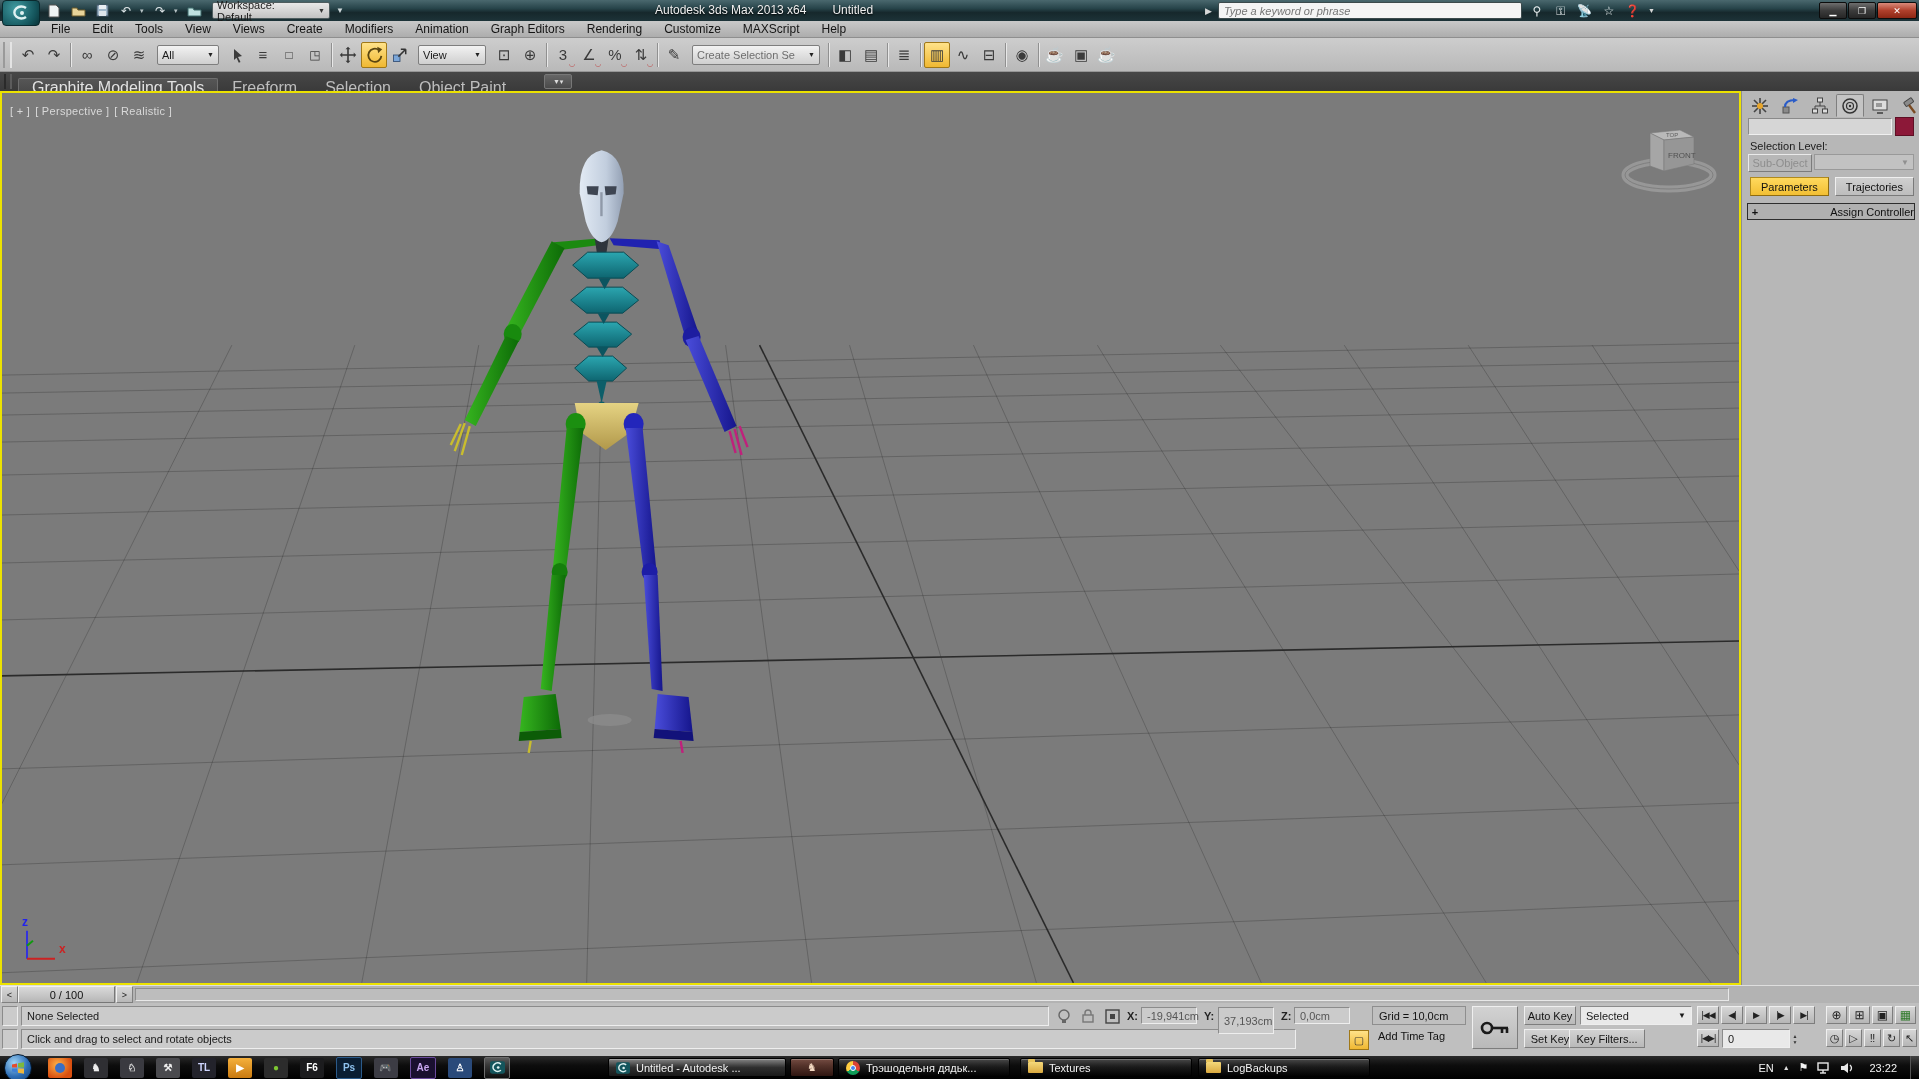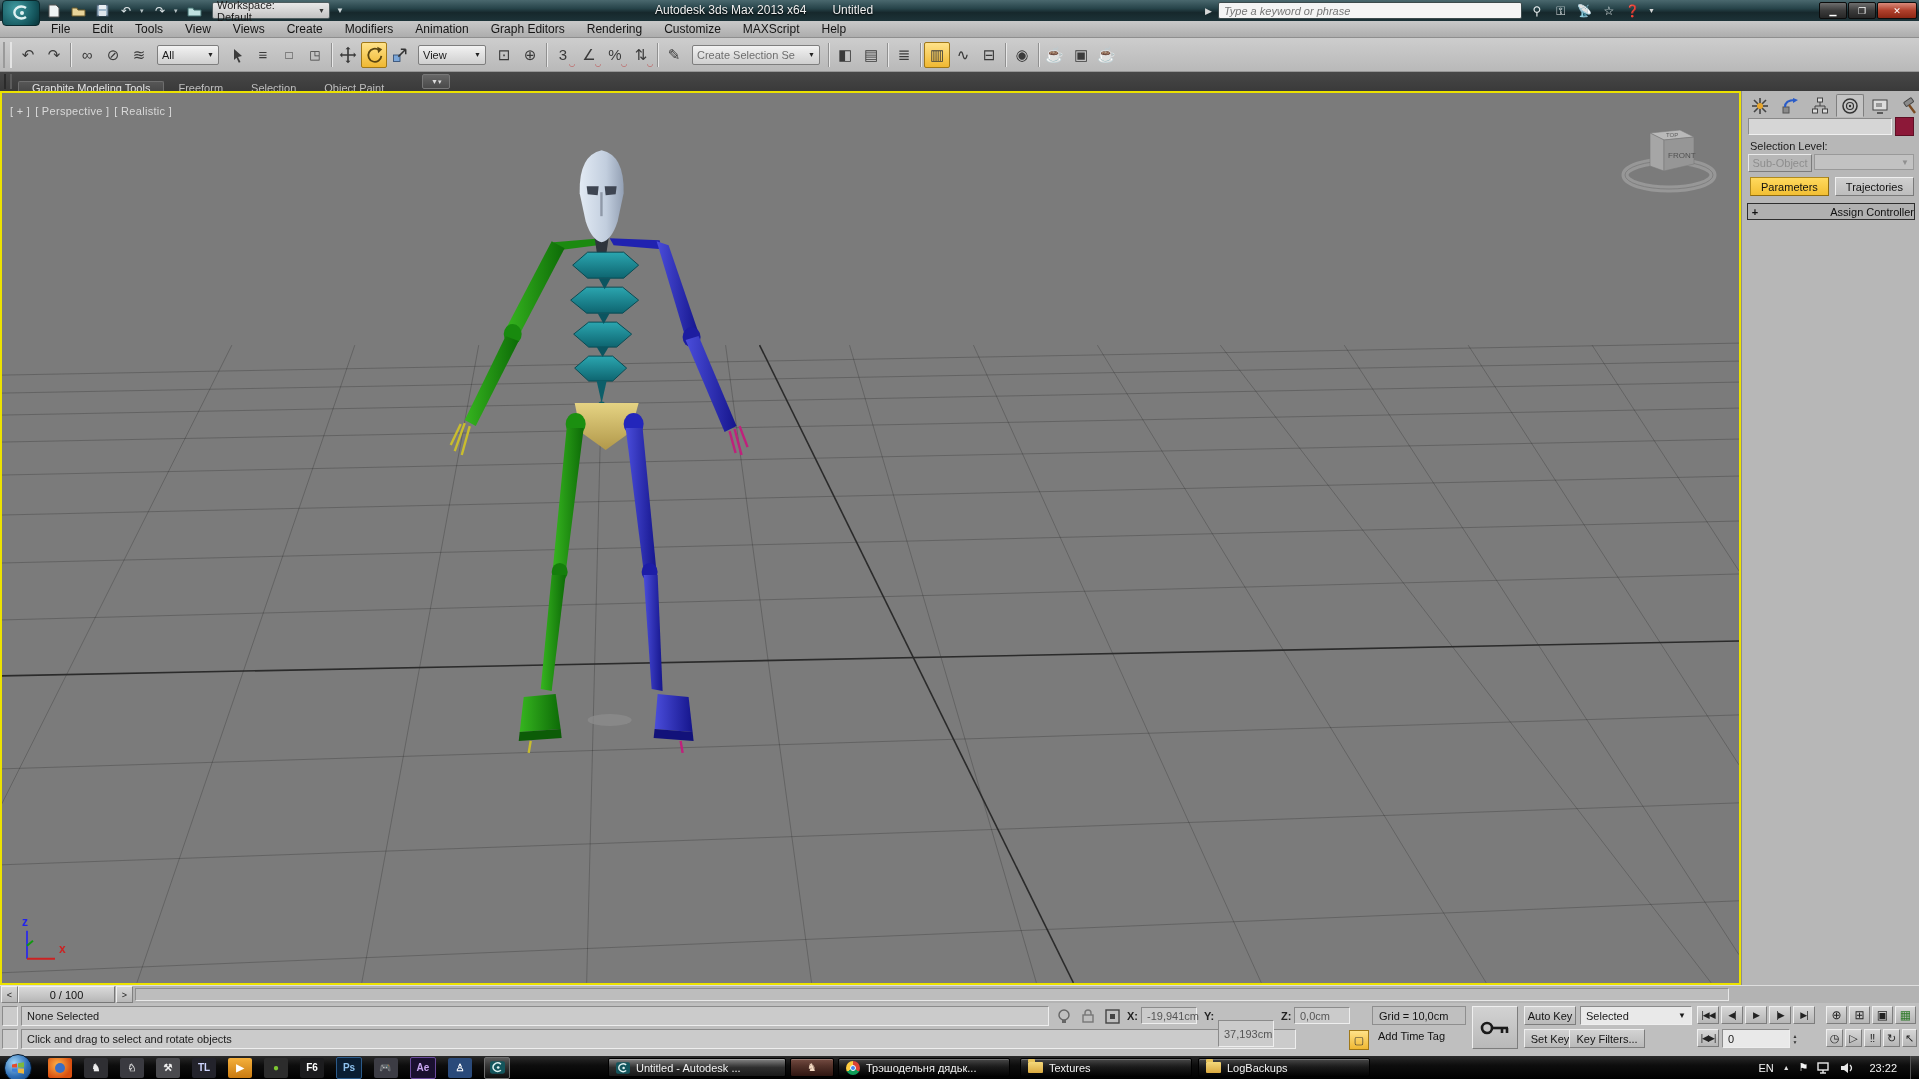--- a/index.html
+++ b/index.html
@@ -38,7 +38,7 @@
   
   .ribbon{position:absolute;left:0;top:72px;width:1919px;height:19px;background:linear-gradient(#474747,#3a3a3a);display:flex;align-items:center;color:#bdbdbd;}
   .rgrip{width:4px;height:15px;margin:0 6px 0 4px;border-left:2px solid #2a2a2a;border-right:2px solid #5c5c5c;}
-  .rtab{padding:1px 14px;font-size:11px;margin-top:12px;}
+  .rtab{padding:1px 14px;font-size:16px;margin-top:12px;}
   .rtab.active{background:linear-gradient(#565656,#444);border:1px solid #6e6e6e;border-bottom-color:#333;border-radius:2px;color:#e2e2e2;padding:0 13px;}
   .rmin{margin-left:24px;width:26px;height:13px;background:linear-gradient(#666,#4a4a4a);border:1px solid #777;border-radius:2px;display:flex;align-items:center;justify-content:center;color:#ddd;font-size:7px;}
   

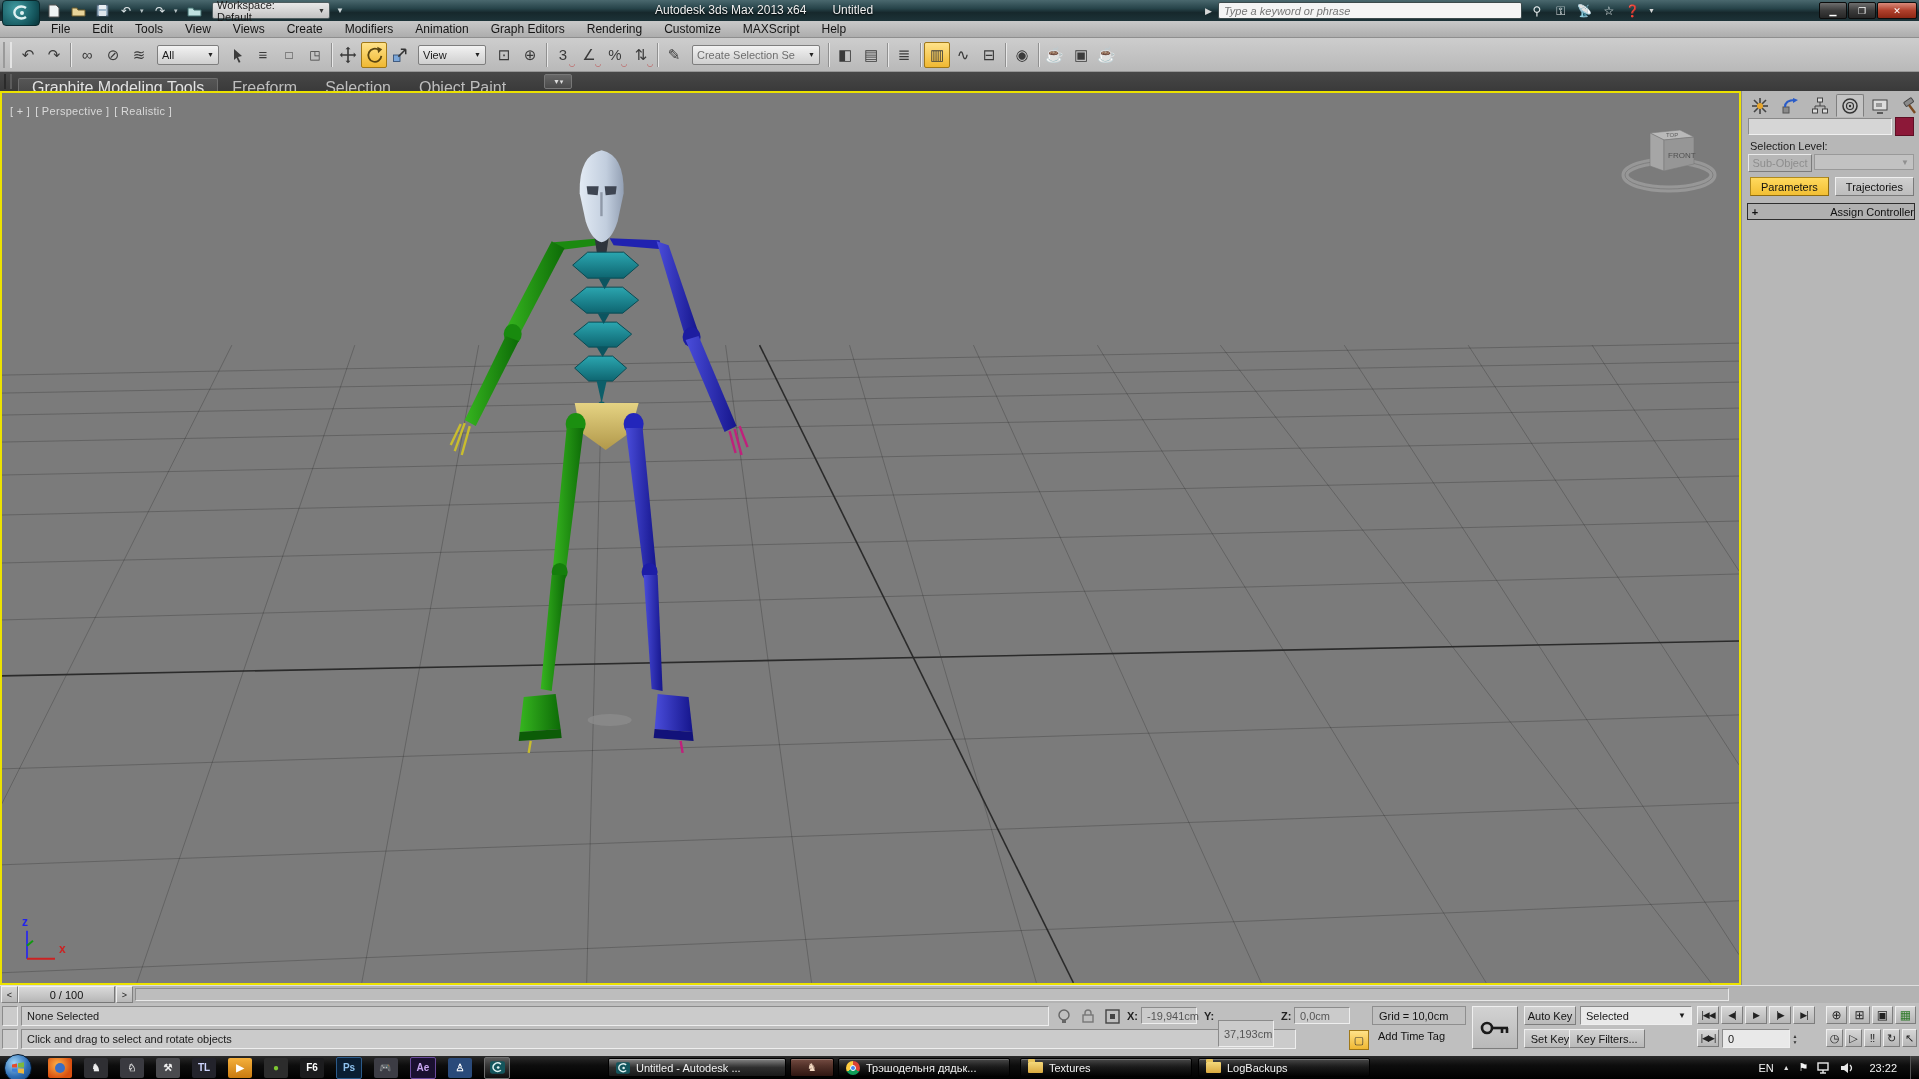--- a/index.html
+++ b/index.html
@@ -502,7 +502,7 @@
       <span>-19,941cm</span>
     </div>
   <span class="coordlab" style="left:1204px">Y:</span>
-  <div class="sunk sb-abs" style="left:1218px;top:17px;width:56px;height:27px;color:#555">
+  <div class="sunk sb-abs" style="left:1218px;top:4px;width:56px;height:27px;color:#555">
       <span>37,193cm</span>
     </div>
   <span class="coordlab" style="left:1281px">Z:</span>

